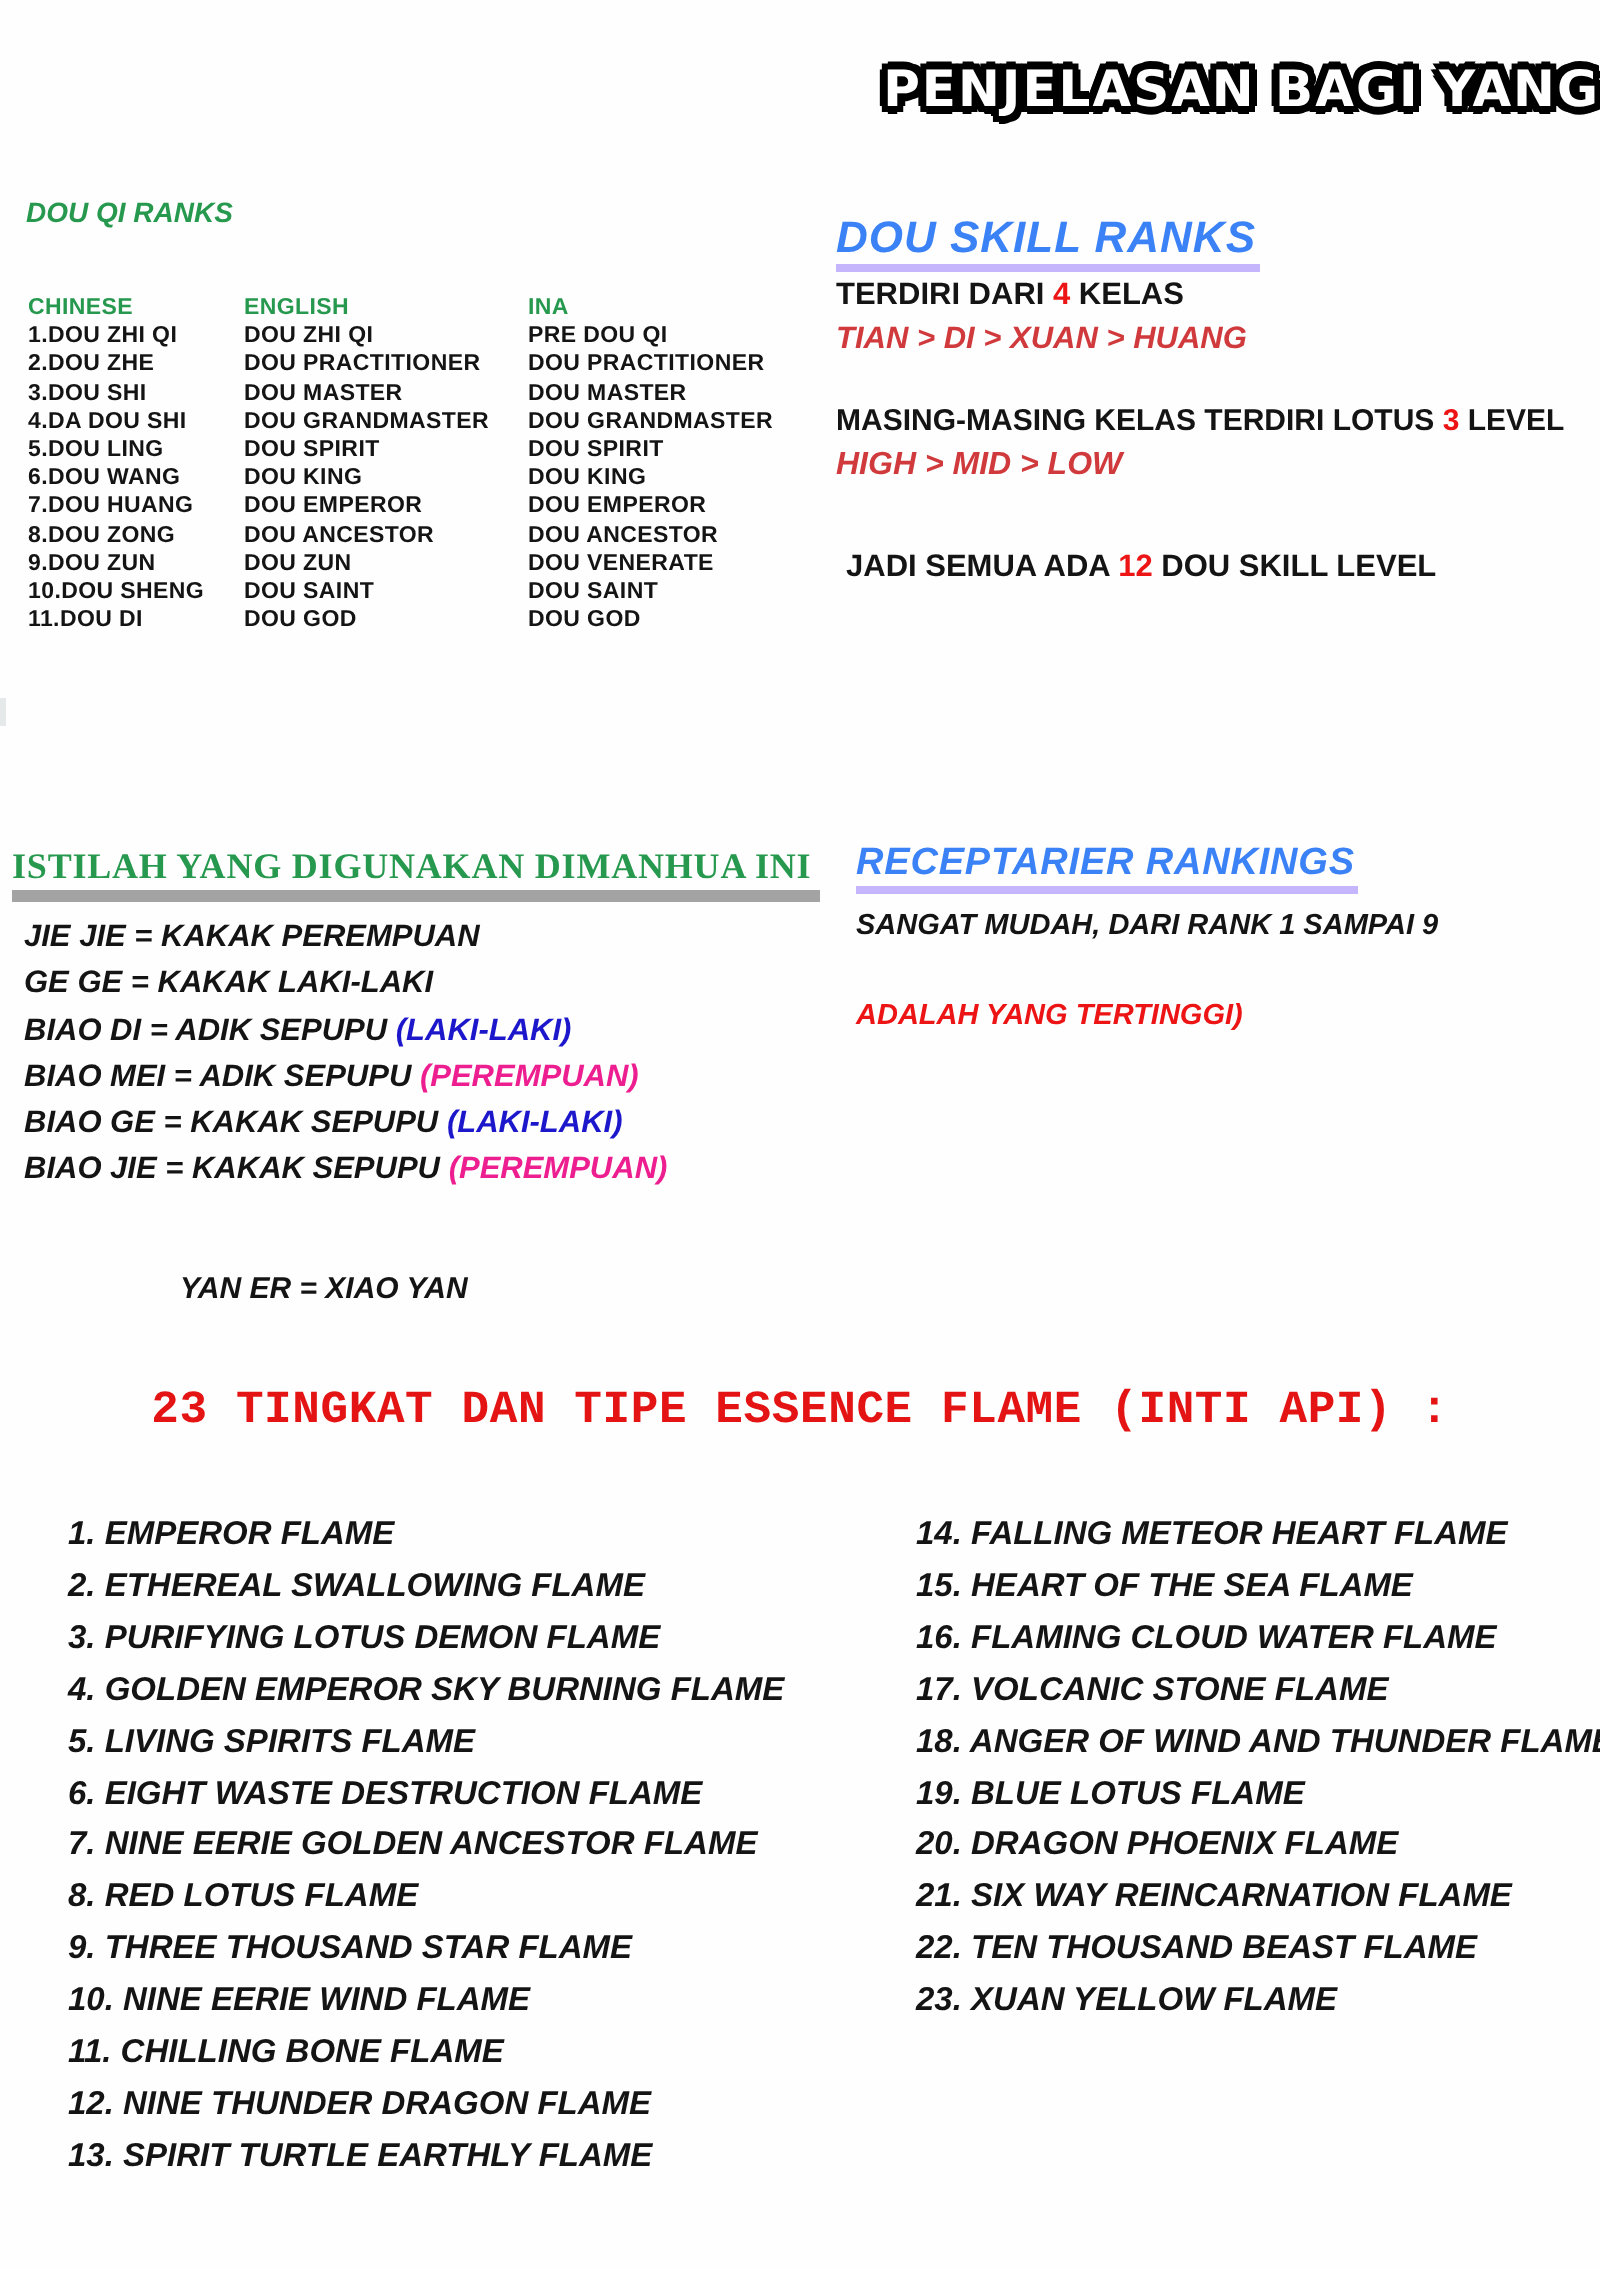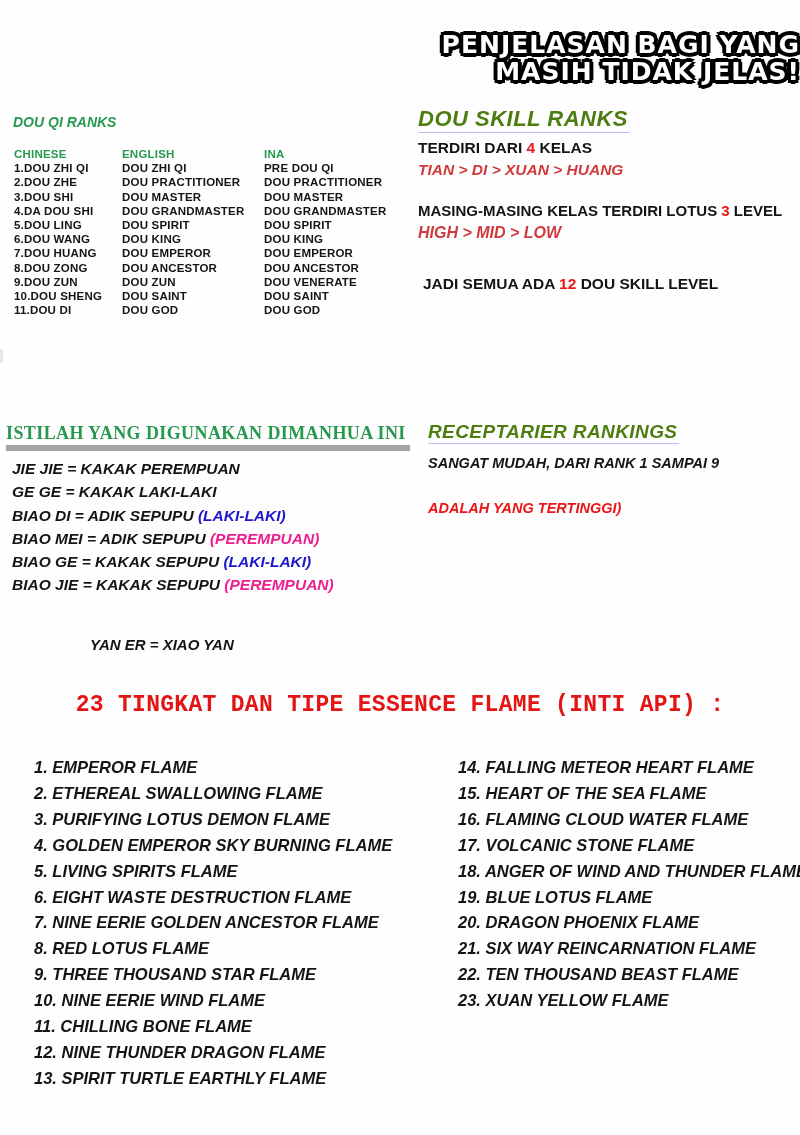--- a/index.html
+++ b/index.html
@@ -74,7 +74,6 @@
 
   <div class="title">
     <div class="title-line">PENJELASAN BAGI YANG</div>
-    <div class="title-line">MASIH TIDAK JELAS!</div>
   </div>
 
   <div class="abs douqi-heading comic slant green">DOU QI RANKS</div>

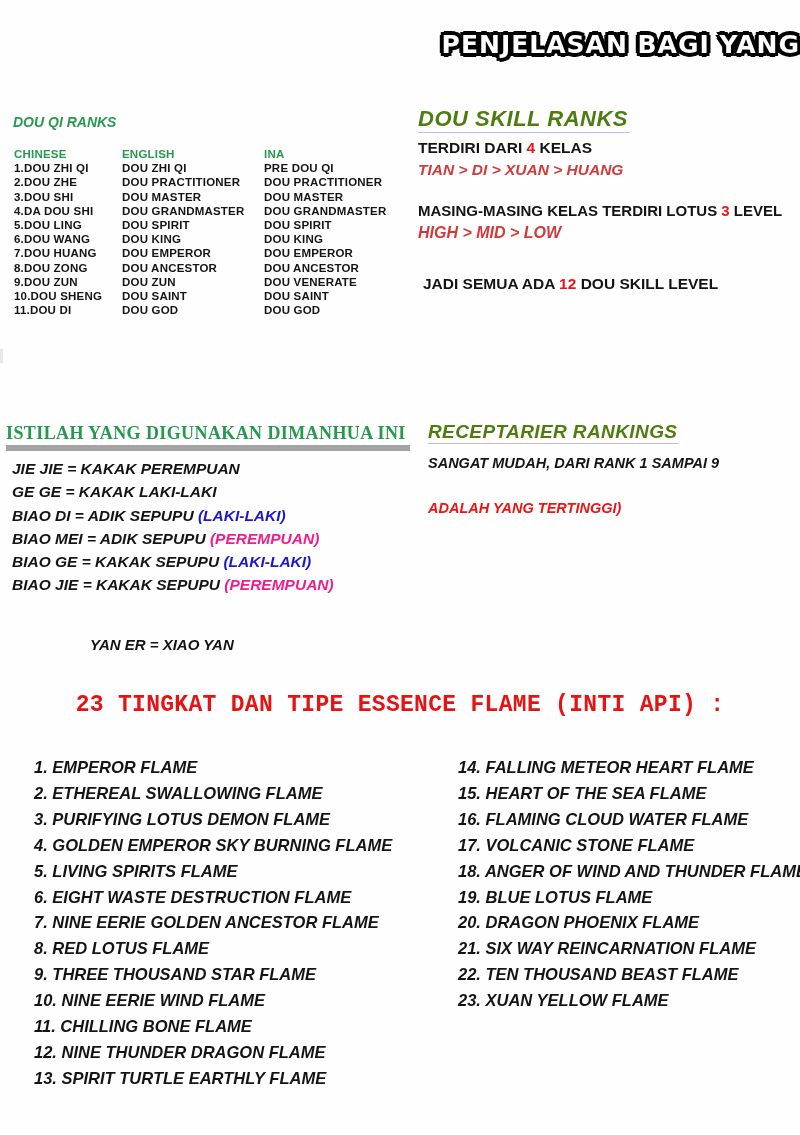--- a/index.html
+++ b/index.html
@@ -27,7 +27,7 @@
       -2px 2px 0 #000,2px 2px 0 #000,0 4px 0 #000,0 -4px 0 #000,4px 0 0 #000,-4px 0 0 #000;}
 
   
-  .douqi-heading{position:absolute;left:13px;top:114px;font-size:14px;}
+  .douqi-heading{position:absolute;left:13px;top:98px;font-size:14px;}
   .douqi-table{position:absolute;left:14px;top:147px;display:grid;
     grid-template-columns:108px 142px 160px;line-height:14.2px;font-size:11.5px;letter-spacing:0.2px;}
   .douqi-table .hdr{color:#27994f;}

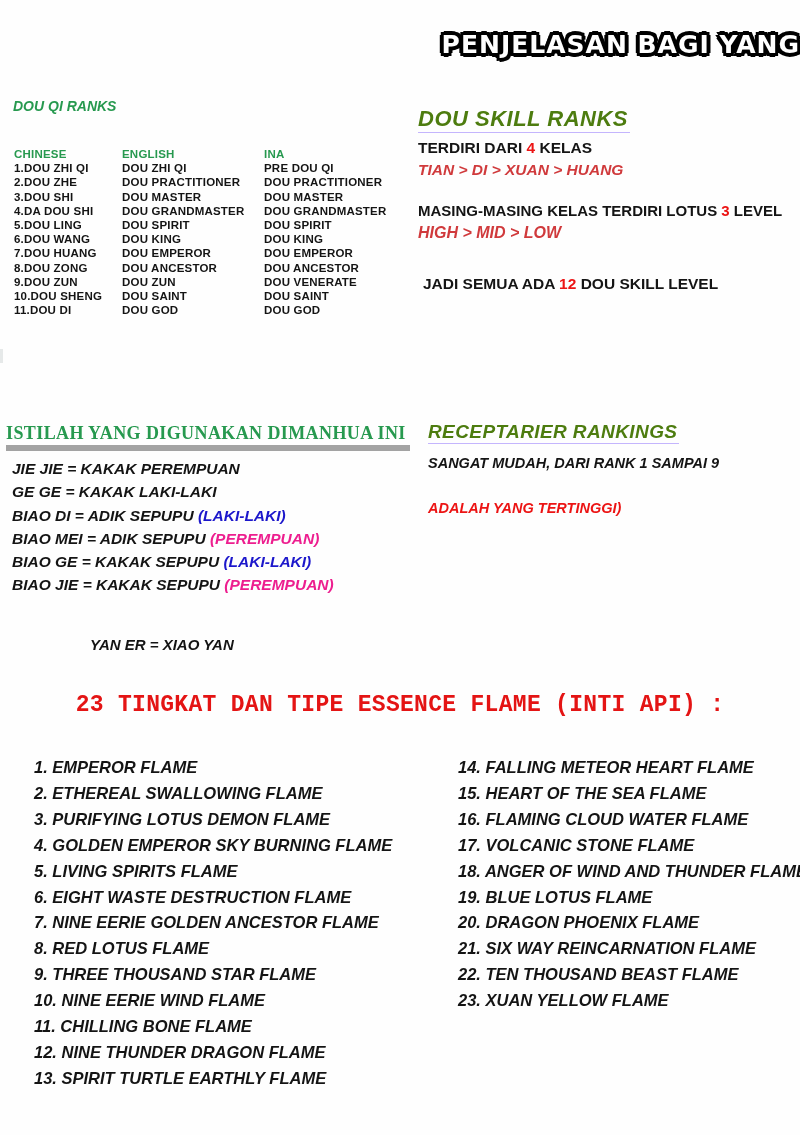--- a/index.html
+++ b/index.html
@@ -33,7 +33,7 @@
   .douqi-table .hdr{color:#27994f;}
 
   
-  .gh{font-style:italic;font-weight:700;color:#4d7c0f;border-bottom:1px solid #c4b5fd;
+  .gh{font-style:italic;font-weight:700;color:#3b82f6;border-bottom:4px solid #c4b5fd;
       display:inline-block;padding:0 2px 0 0;}
   .abs{position:absolute;}
   .ds-head{left:418px;top:106px;font-size:22px;letter-spacing:0.5px;}

